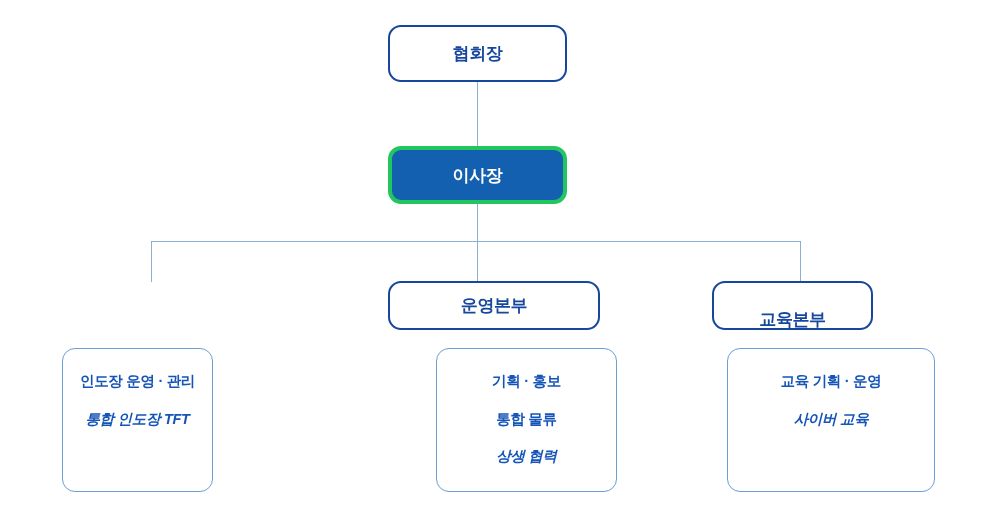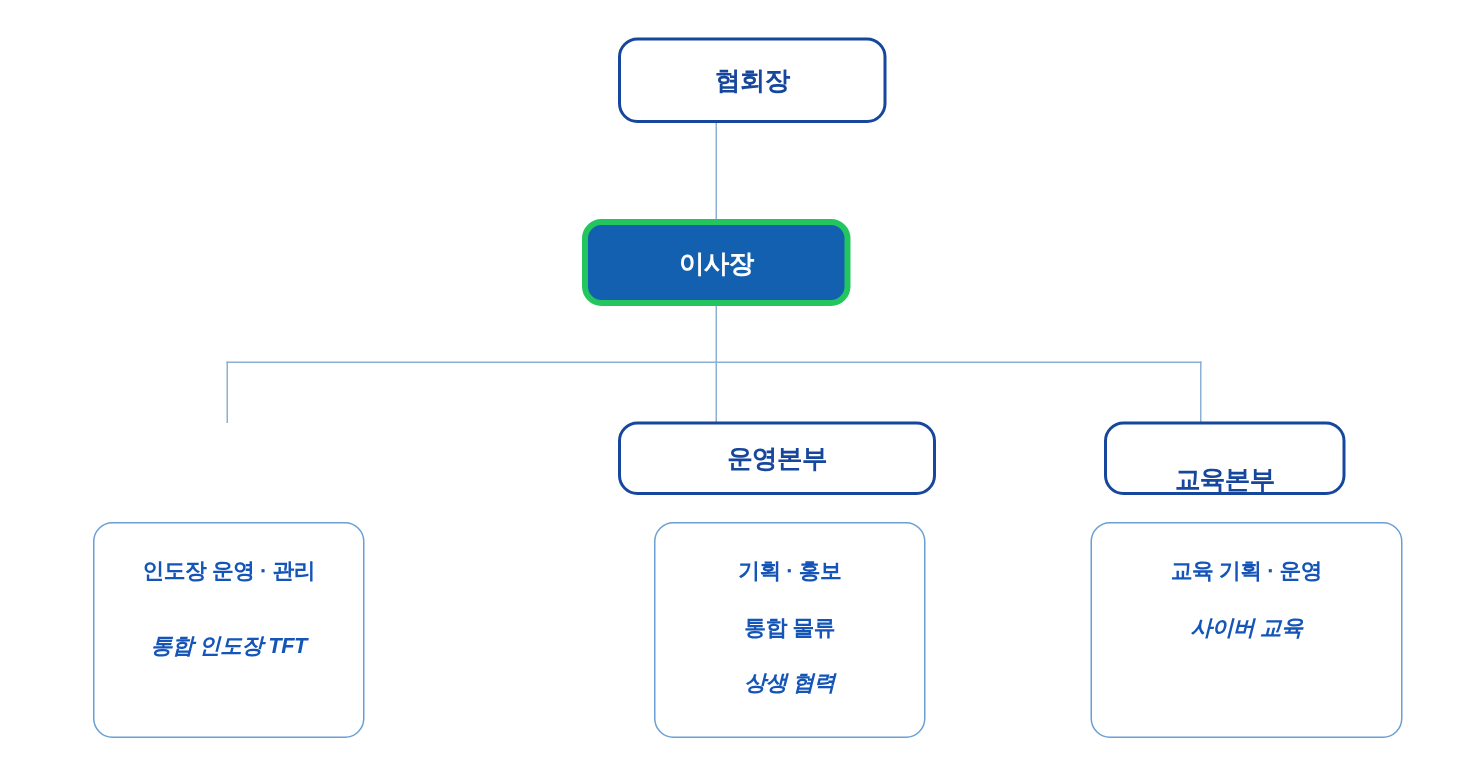--- a/index.html
+++ b/index.html
@@ -42,7 +42,6 @@
   
   .node.outlined {
     border: 2px solid #16479D;
-    margin-left: 24px;
   }
   .node.outlined .node-label {
     color: #16479D;

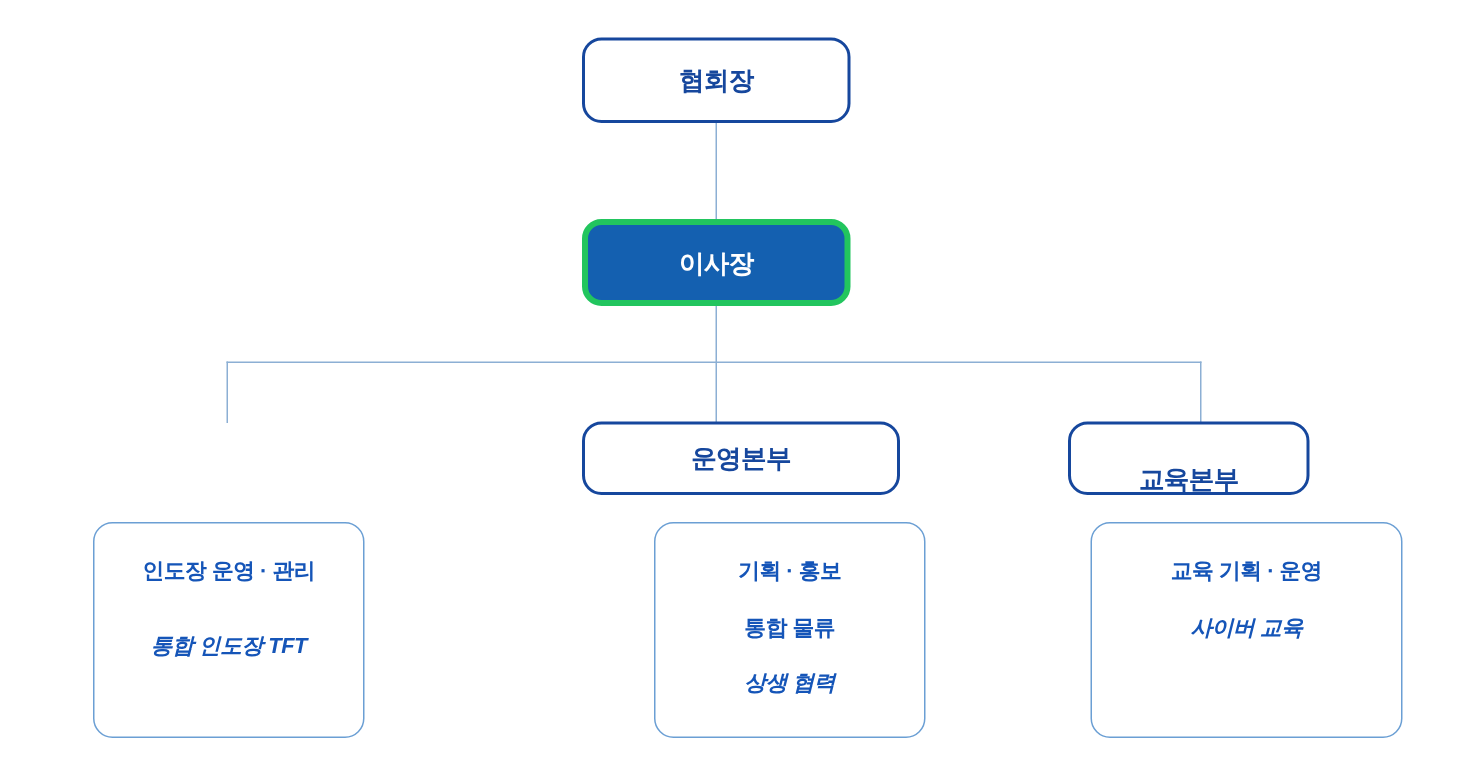--- a/index.html
+++ b/index.html
@@ -119,7 +119,7 @@
     <span class="node-label">교육본부</span>
   </div>
 
-  <div class="content-box" style="left:62px; top:348px; width:181px; height:144px;gap:12px;">
+  <div class="content-box" style="left:62px; top:348px; width:151px; height:144px;">
     <span class="content-item">인도장 운영 · 관리</span>
     <span class="content-item">통합 인도장 TFT</span>
   </div>

